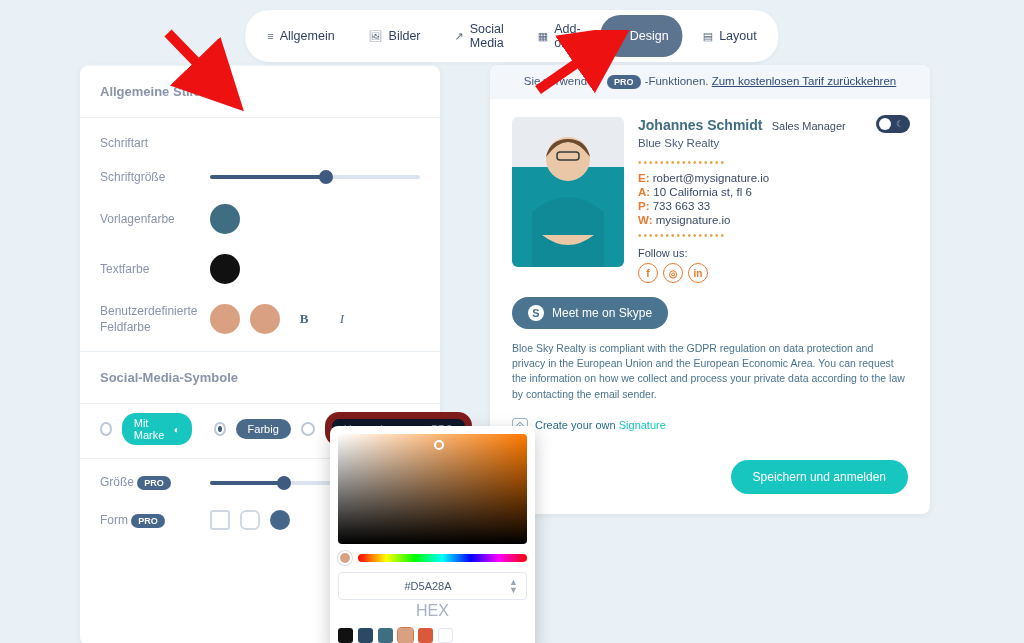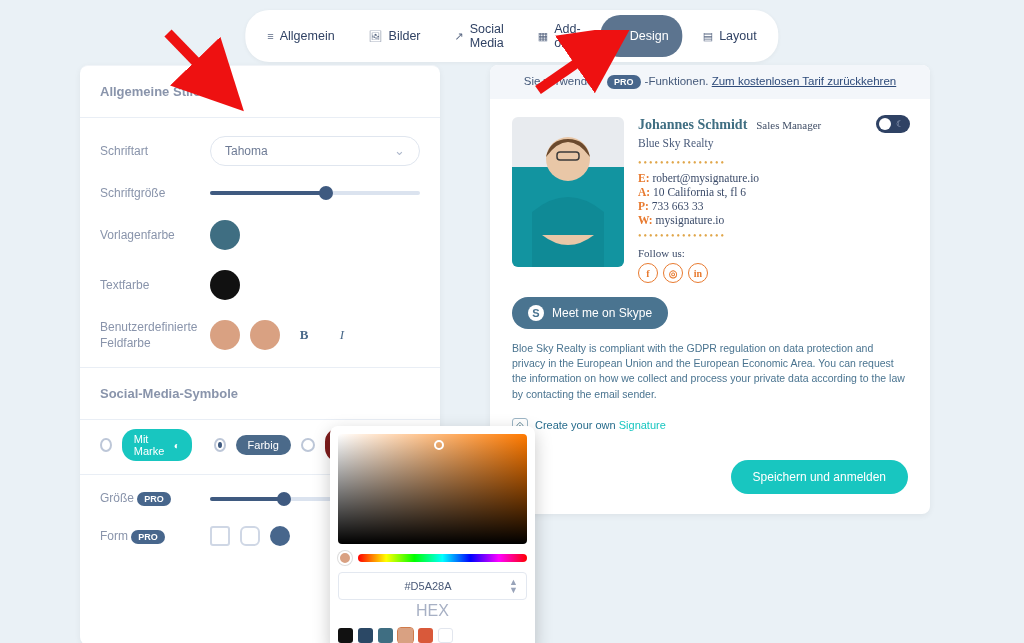--- a/index.html
+++ b/index.html
@@ -115,7 +115,7 @@
   .toggle .moon{margin-left:5px;font-size:9px;color:#aeb9d1;}
   .sig{display:flex;gap:14px;}
   .avatar{width:112px;height:150px;border-radius:6px;overflow:hidden;flex-shrink:0;}
-  .info{font-size:11.5px;color:#3a4a68;font-family:Liberation Serif, serif;}
+  .info{font-size:11.5px;color:#3a4a68;}
   .info .name{font-weight:bold;color:#3f6e82;font-size:14px;display:inline;}
   .info .title{font-size:11px;color:#404e66;margin-left:6px;}
   .info .company{margin:4px 0 8px;color:#4a5b7a;}

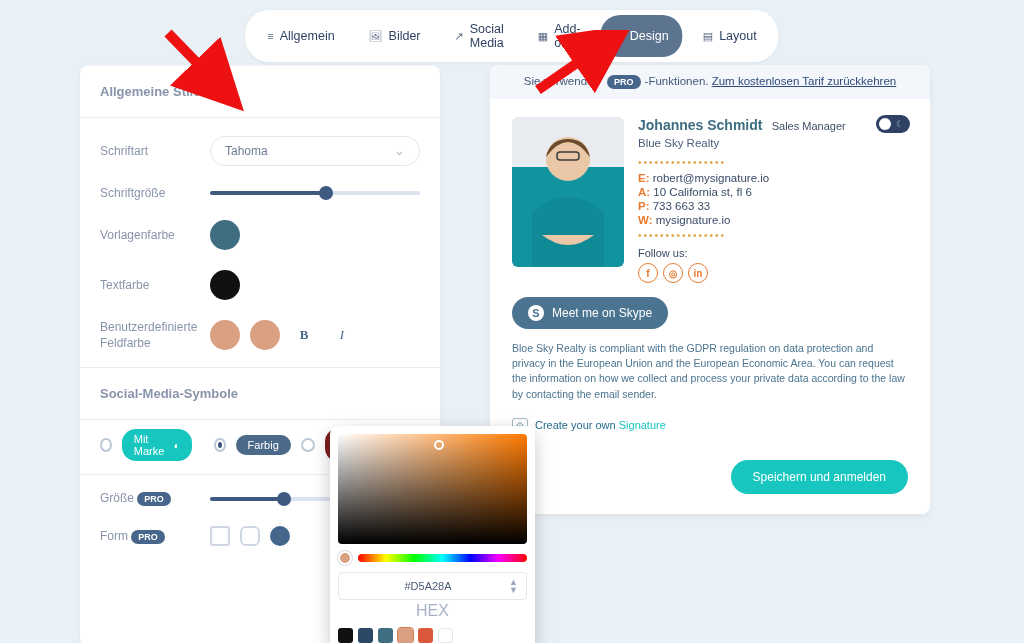--- a/index.html
+++ b/index.html
@@ -198,9 +198,6 @@
 
   <div class="row" style="padding-top:18px;">
     <div class="field-label">Schriftart</div>
-    <div class="ctrl">
-      <div class="select"><span>Tahoma</span></div>
-    </div>
   </div>
 
   <div class="row">

